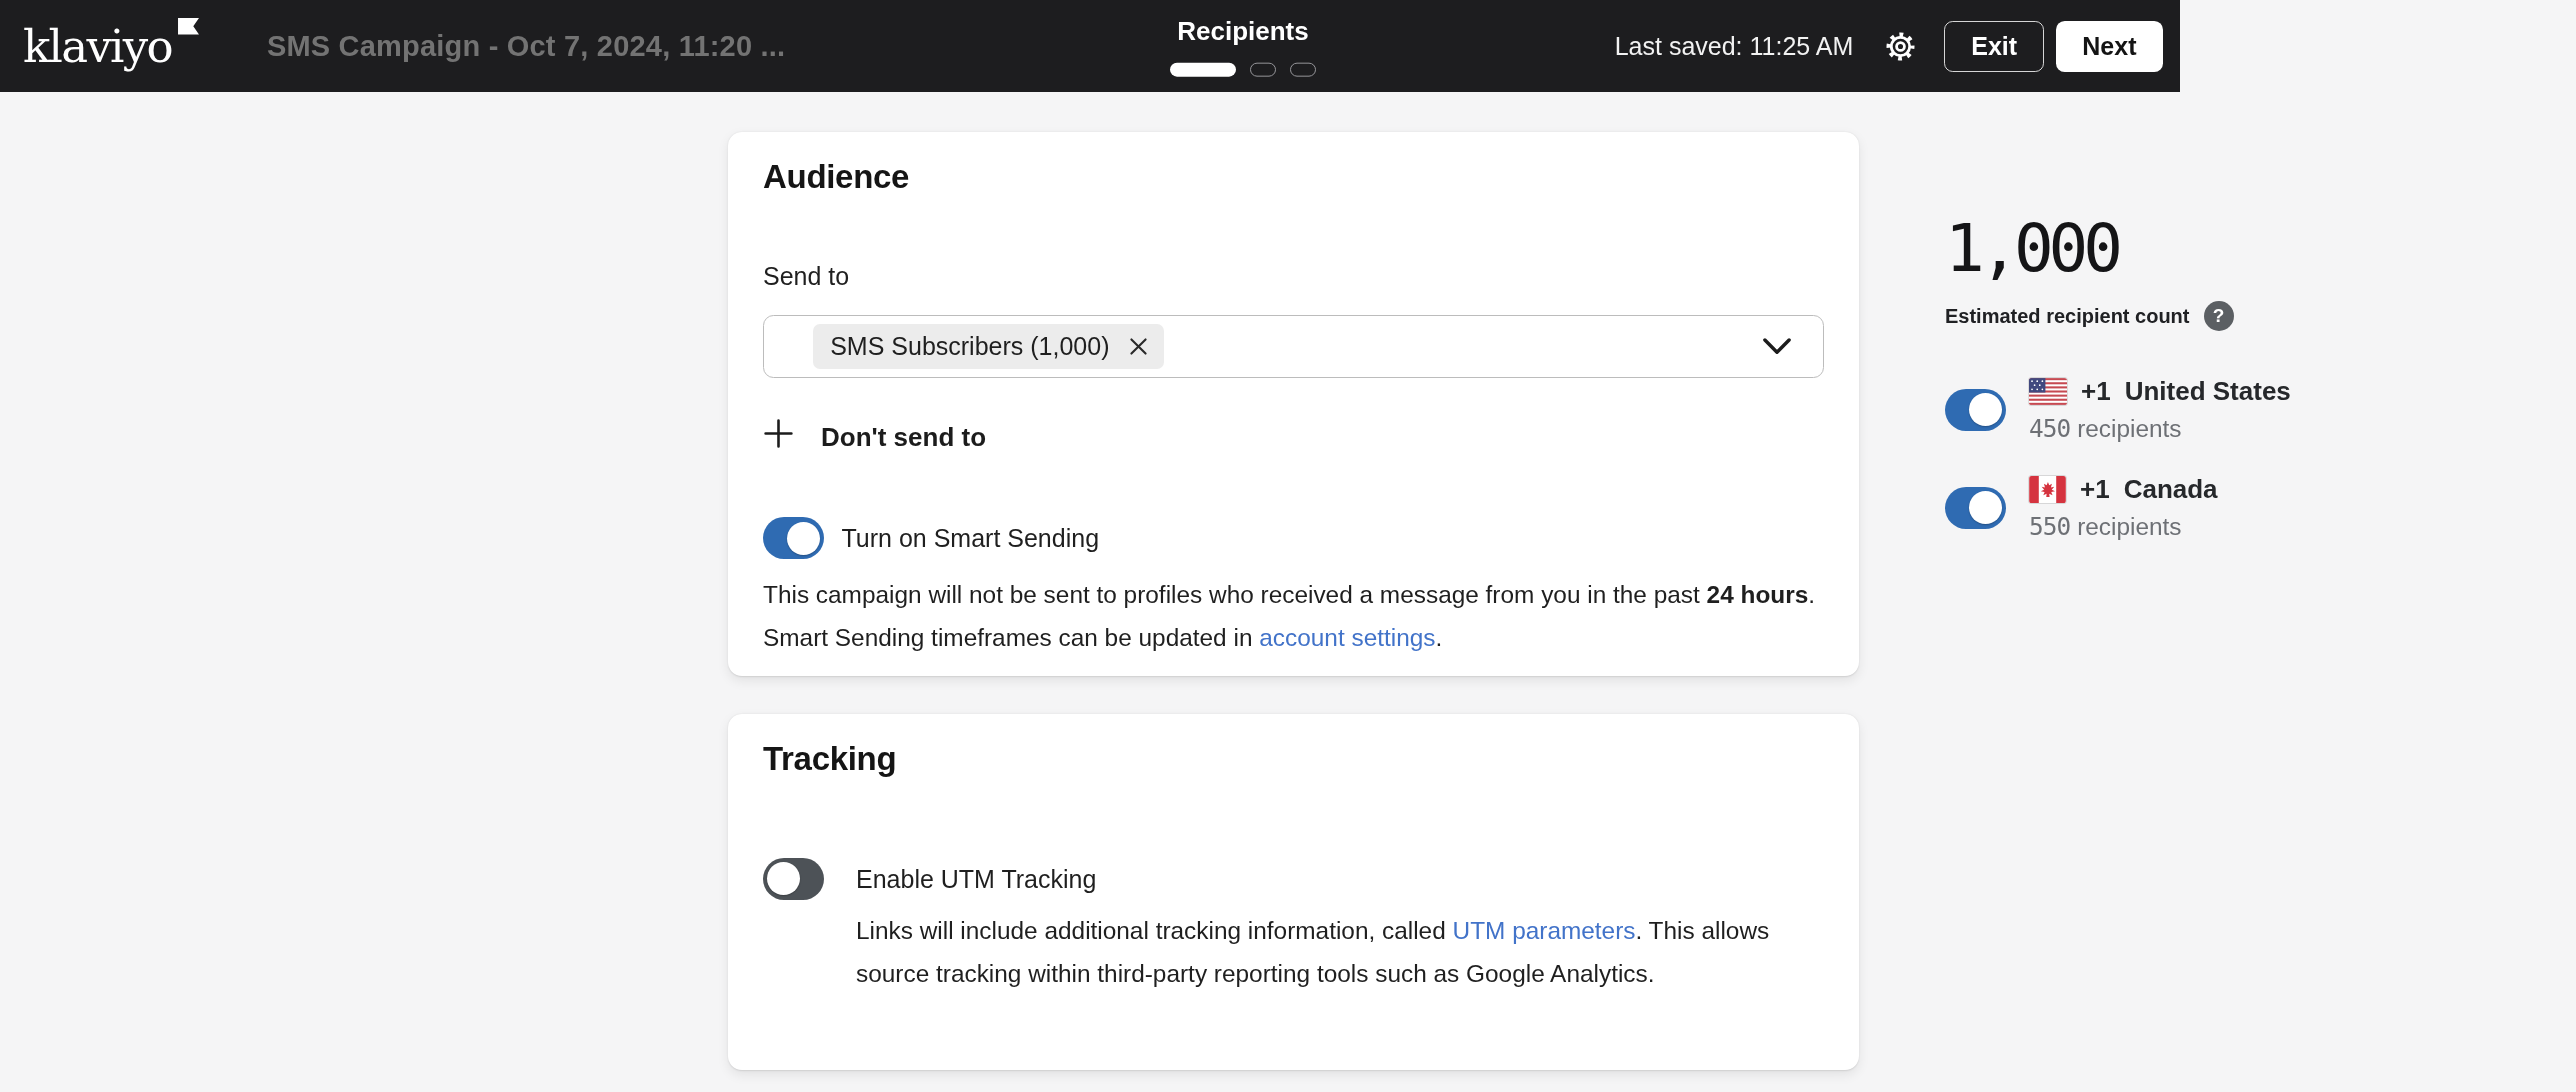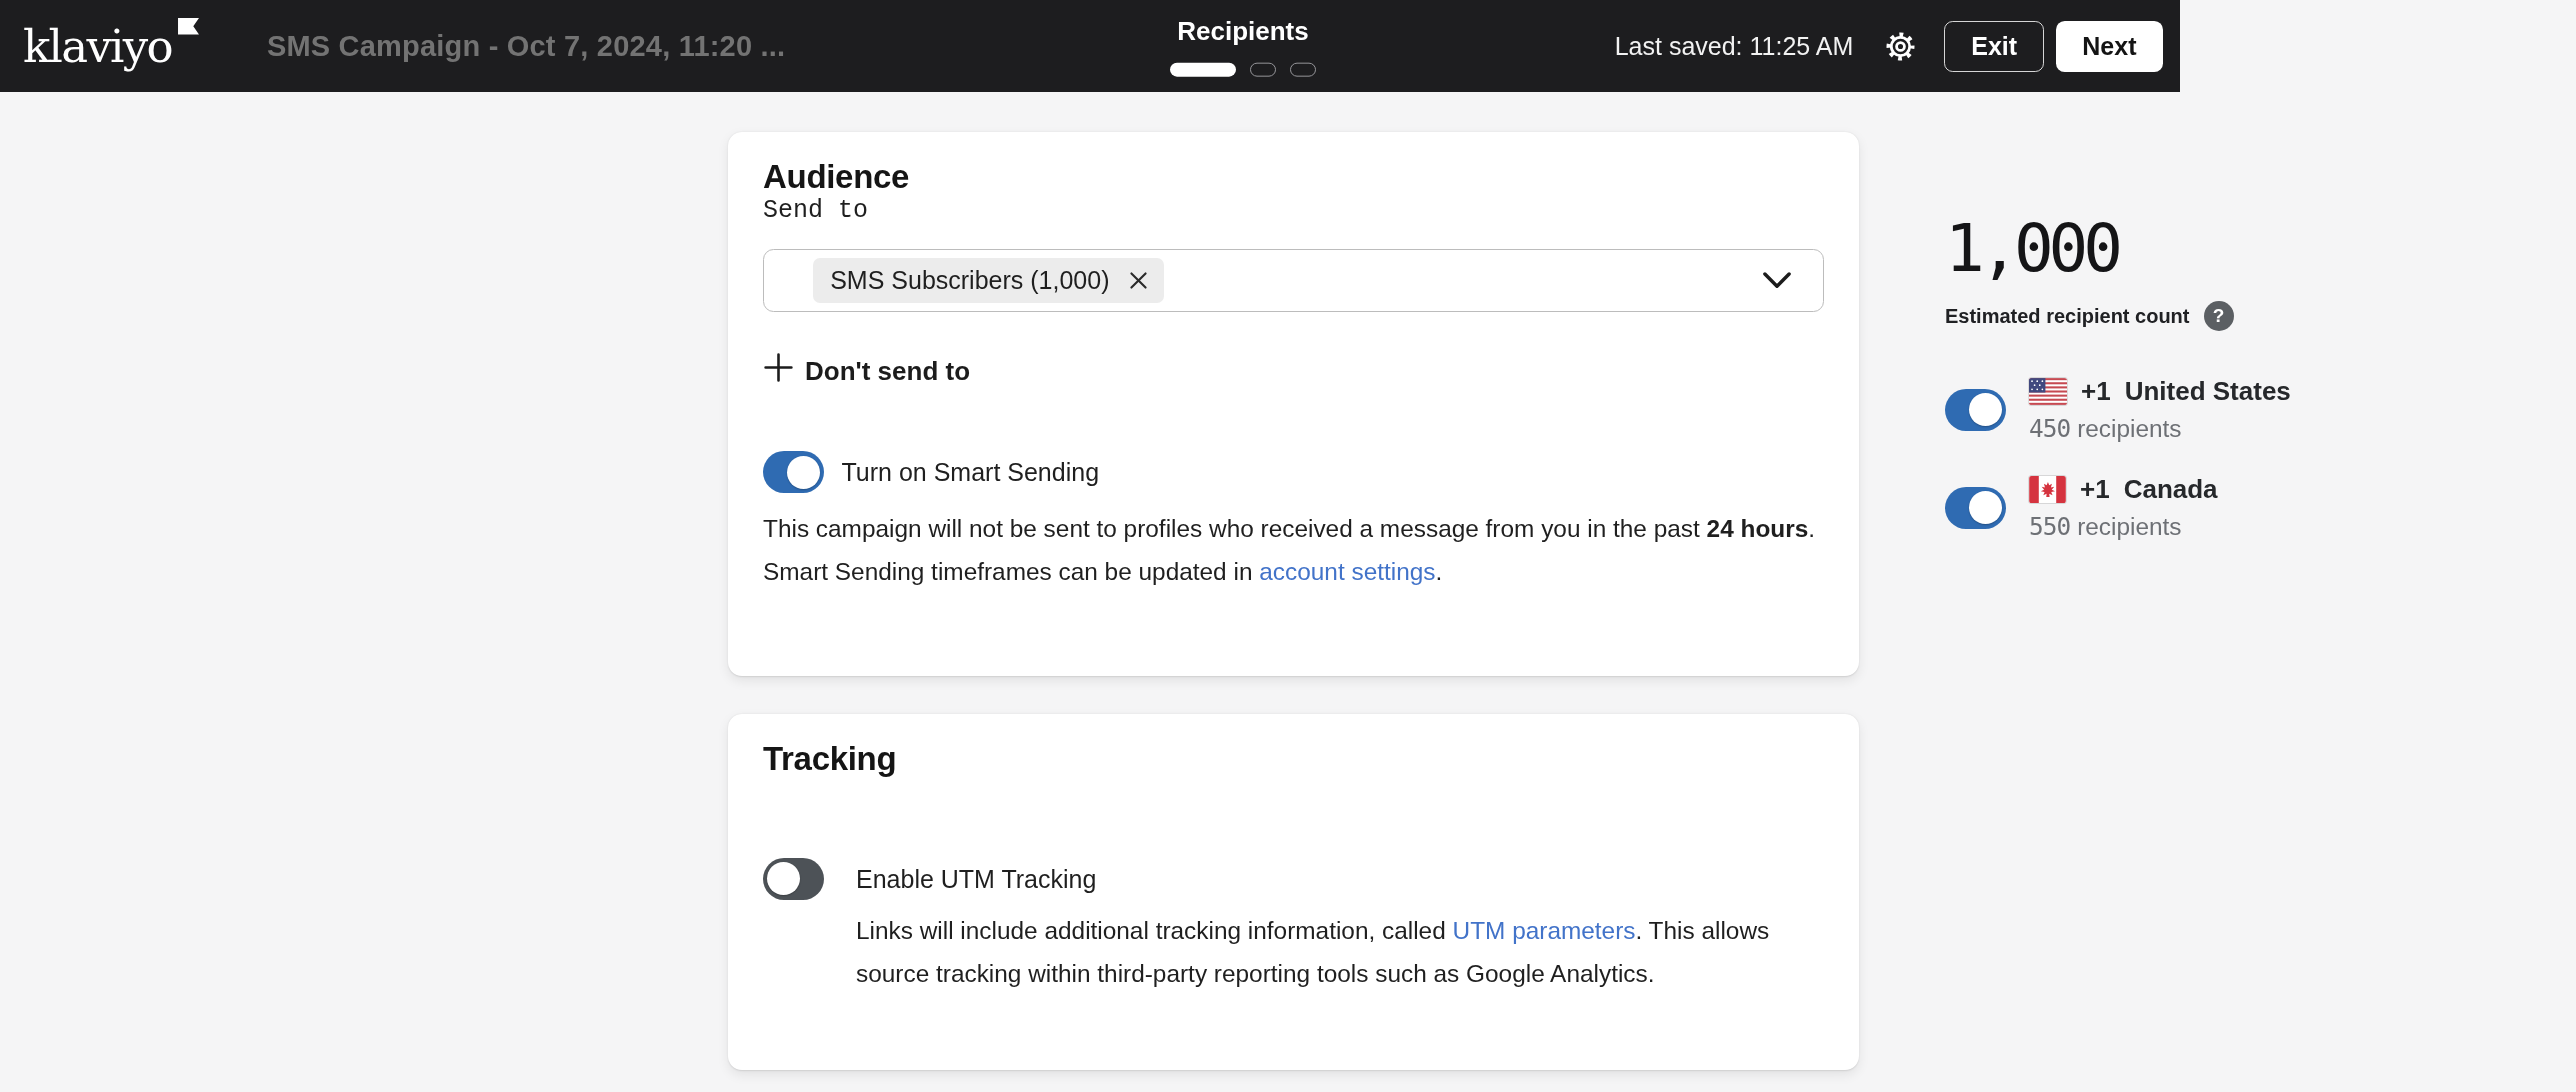--- a/index.html
+++ b/index.html
@@ -53,7 +53,7 @@
   #tracking-card { top:714px; height:356px; }
   .card h2 { margin:0; font-size:33px; font-weight:700; color:#151515; letter-spacing:-0.3px; }
 
-  .field-label { font-size:25px; color:#1f1f1f;font-family:Liberation Mono, monospace; }
+  .field-label { margin-top:66px; font-size:25px; color:#1f1f1f; }
   .select-field {
     margin-top:24.4px; height:63px; width:100%;
     border:1.7px solid #bcbcbc; border-radius:10.5px; background:#fff;

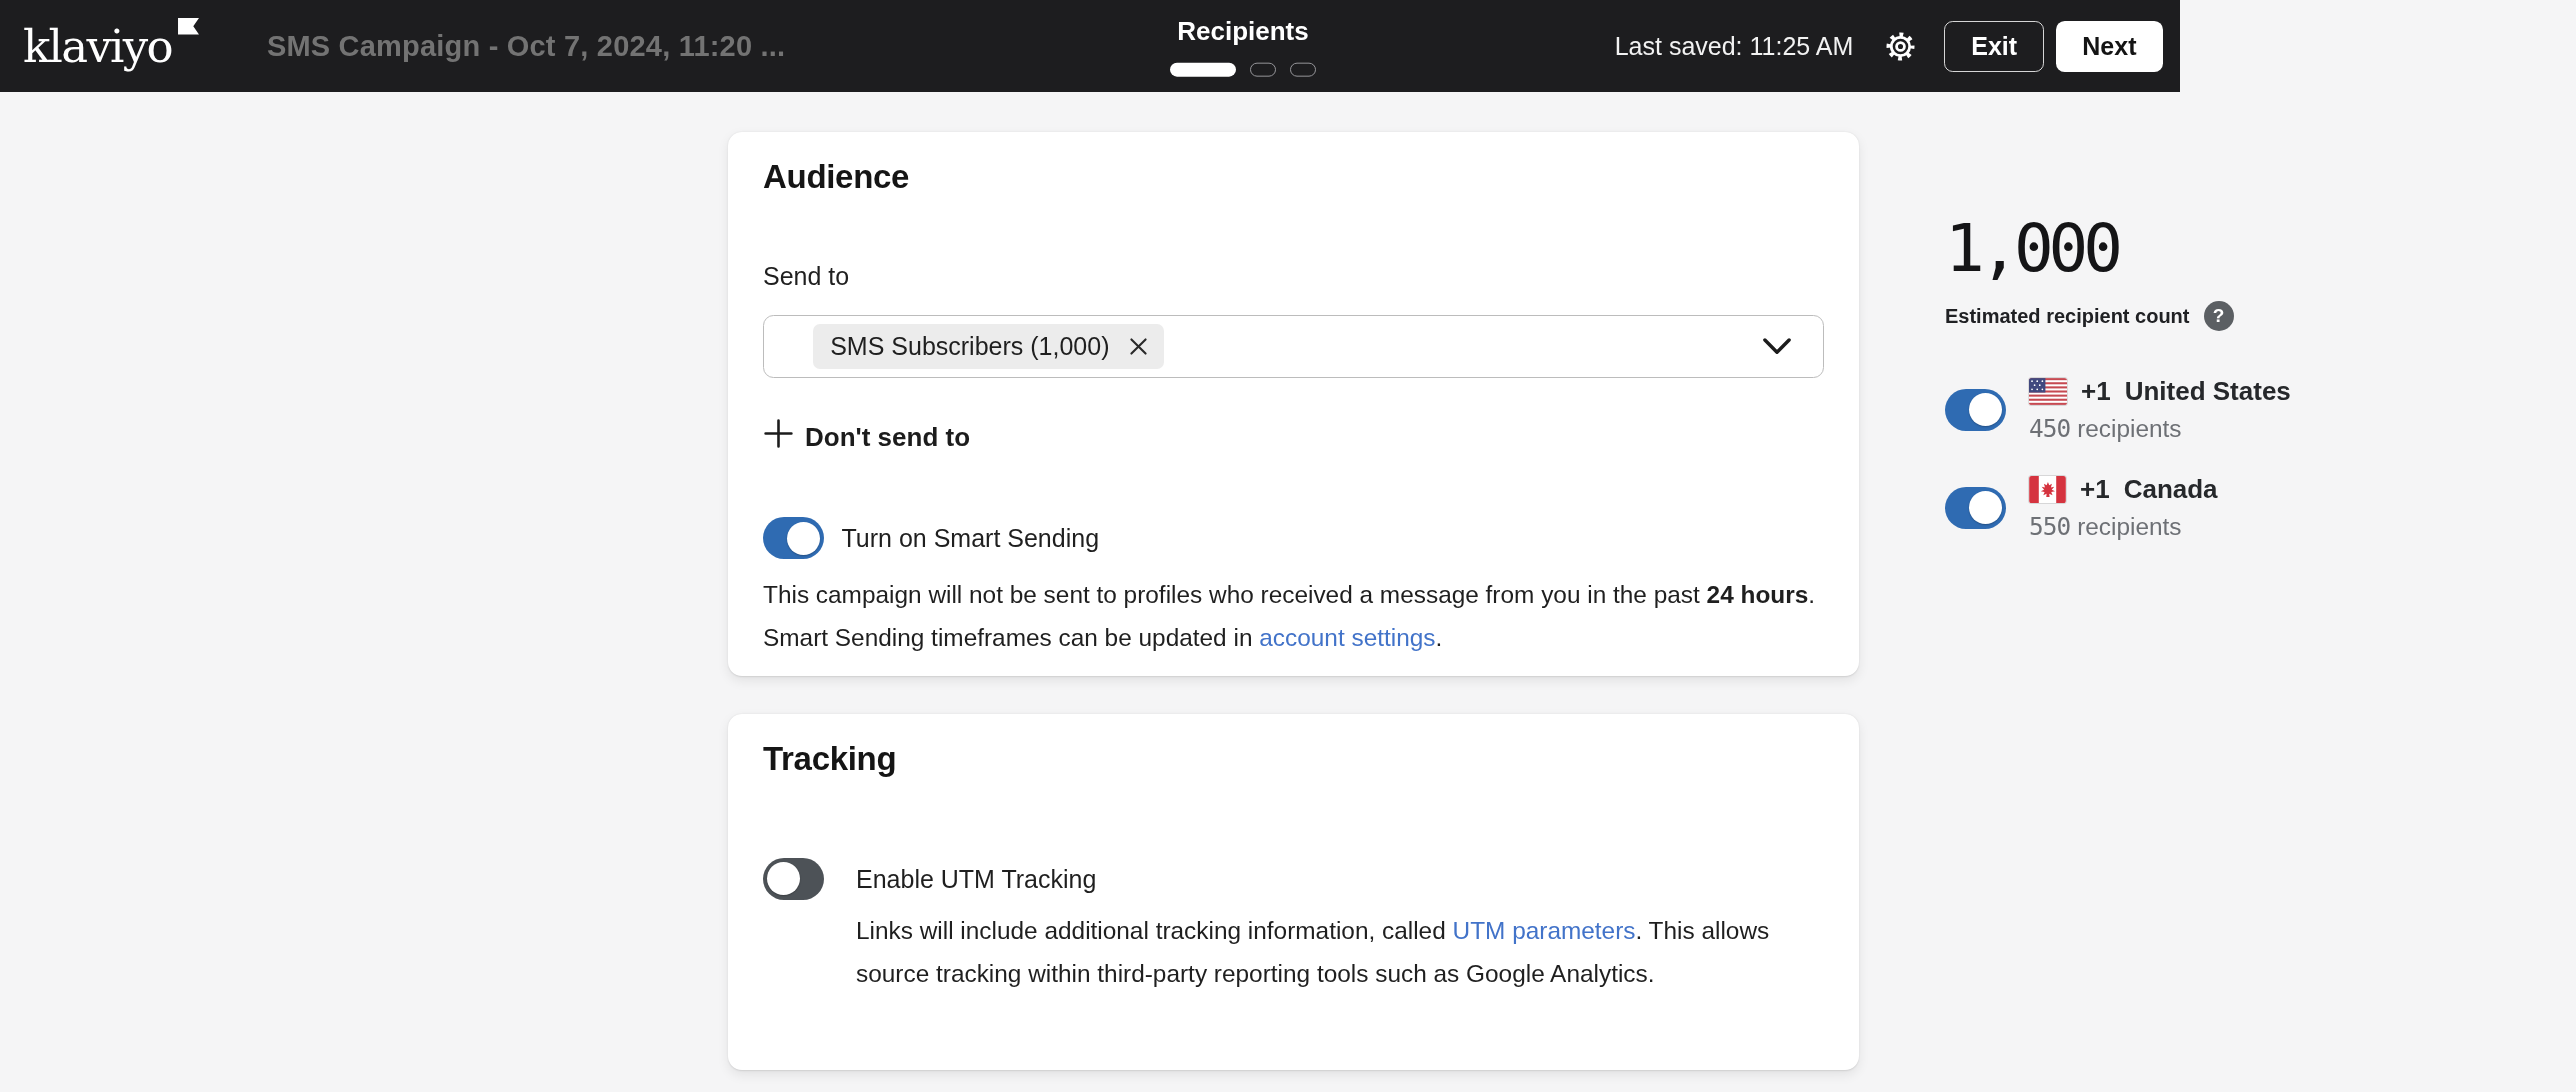--- a/index.html
+++ b/index.html
@@ -68,7 +68,7 @@
   .chevron { position:absolute; right:31px; top:50%; transform:translateY(-50%); display:flex; }
 
   .dont-send {
-    margin-top:40px; display:inline-flex; align-items:center; gap:11px;
+    margin-top:40px; display:inline-flex; align-items:center; gap:27px;
     font-size:26px; font-weight:600; color:#1c1c1c; cursor:pointer;
   }
 

